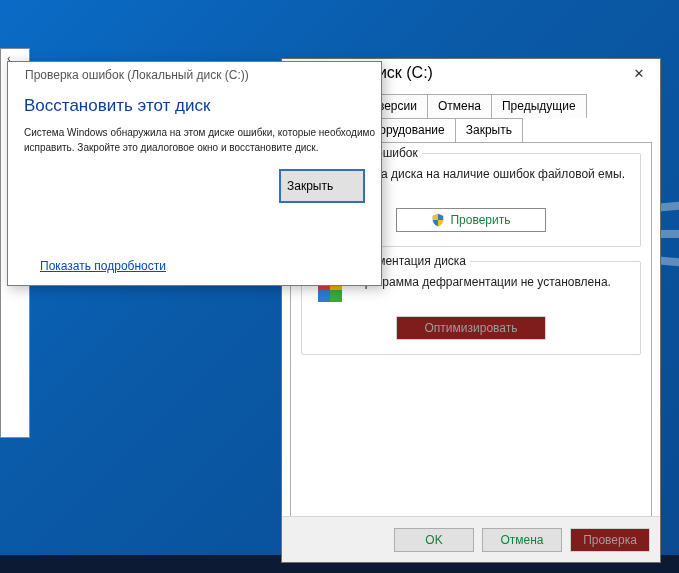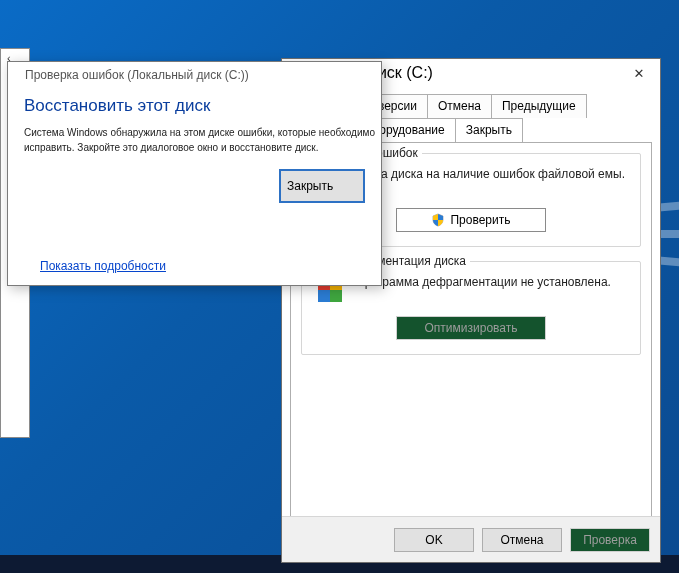--- a/index.html
+++ b/index.html
@@ -48,7 +48,7 @@
 
   .win-btn {
     min-width: 150px; height: 24px; font-size:12px;
-    background:#e1e1e1; border:1px solid #adadad; color:#000000;
+    background:#e1e1e1; border:1px solid #adadad; color:#15803d;
     display:inline-flex; align-items:center; justify-content:center; gap:5px;
     cursor: default;
   }

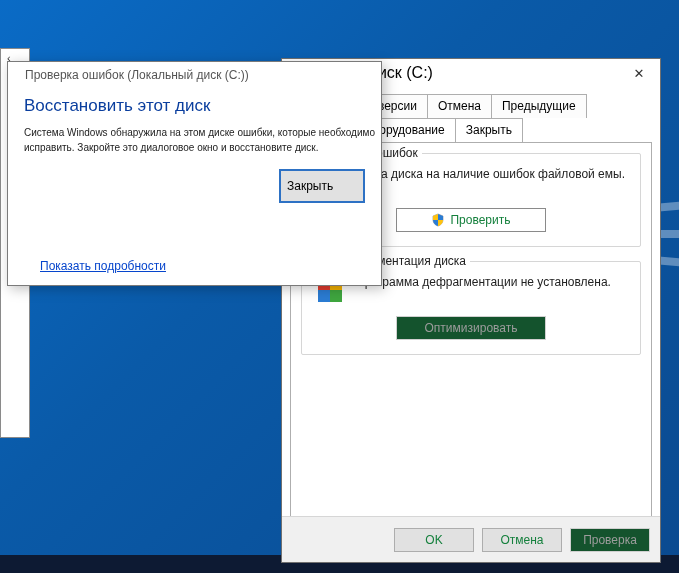--- a/index.html
+++ b/index.html
@@ -52,7 +52,7 @@
     display:inline-flex; align-items:center; justify-content:center; gap:5px;
     cursor: default;
   }
-  .win-btn:disabled, .win-btn.disabled { color:#9c9c9c; background:#14532d; border-color:#d0d0d0; }
+  .win-btn:disabled, .win-btn.disabled { color:#9c9c9c; background:#7f1d1d; border-color:#d0d0d0; }
   .win-btn.check { background:#fff; border:1px solid #8a8a8a; }
 
   .props-footer {

